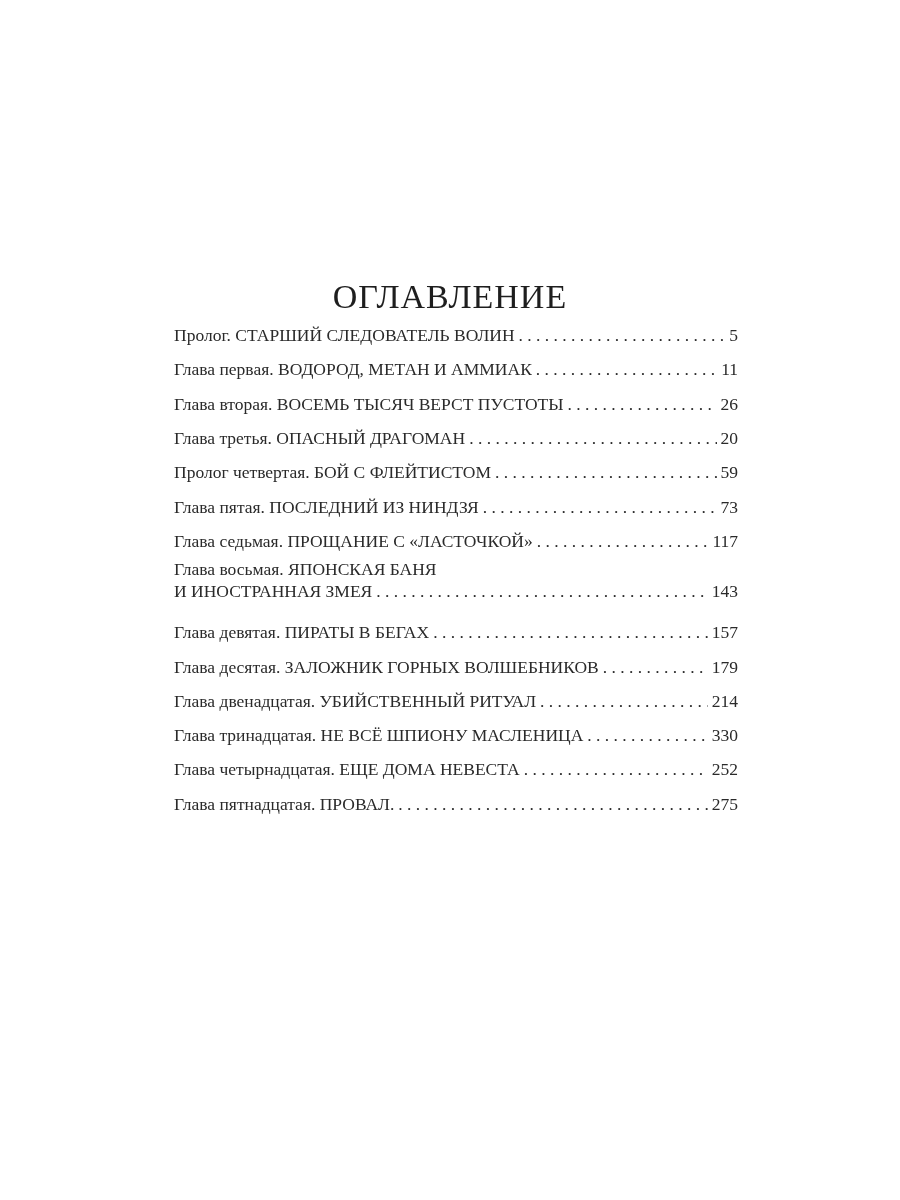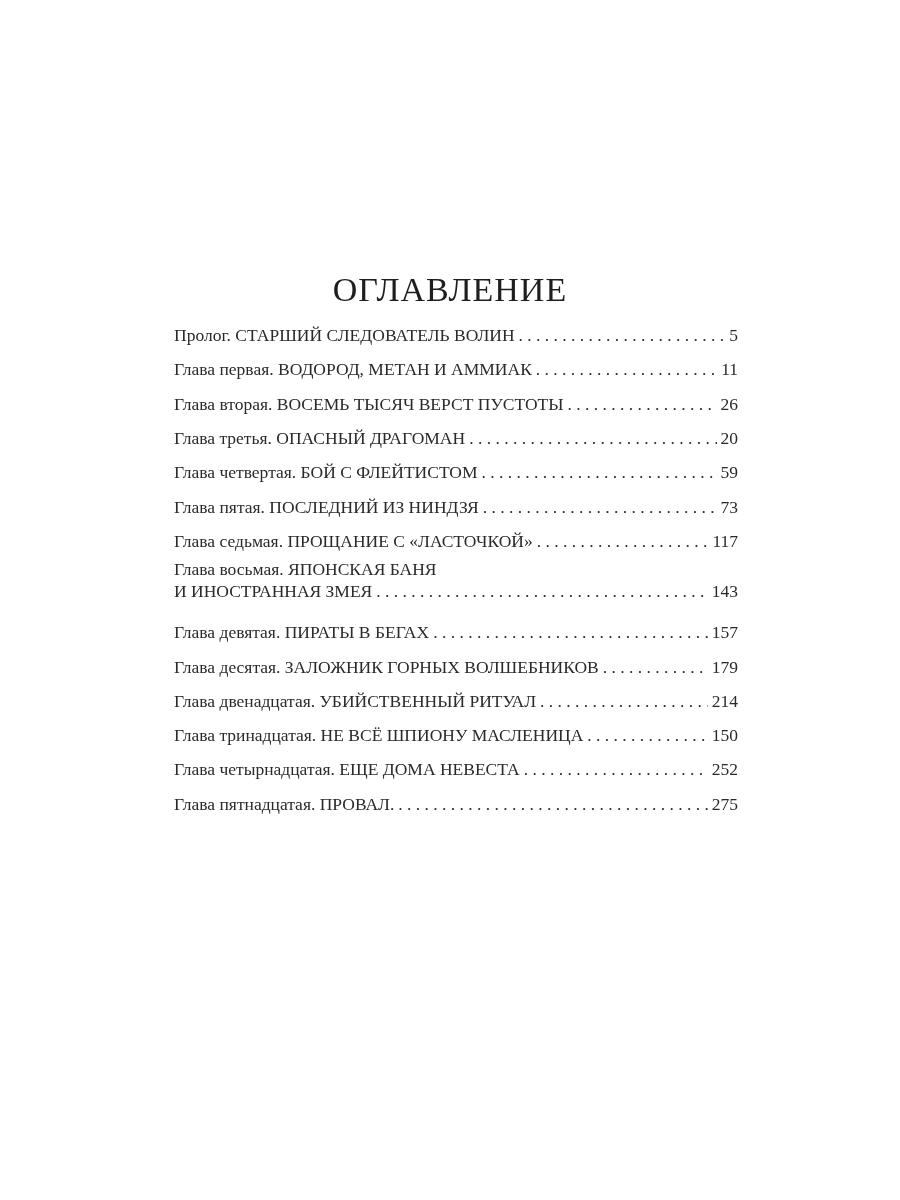--- a/index.html
+++ b/index.html
@@ -23,7 +23,7 @@
     }
     .toc-title {
       position: absolute;
-      top: 248px;
+      top: 255px;
       left: 0;
       width: 900px;
       text-align: center;

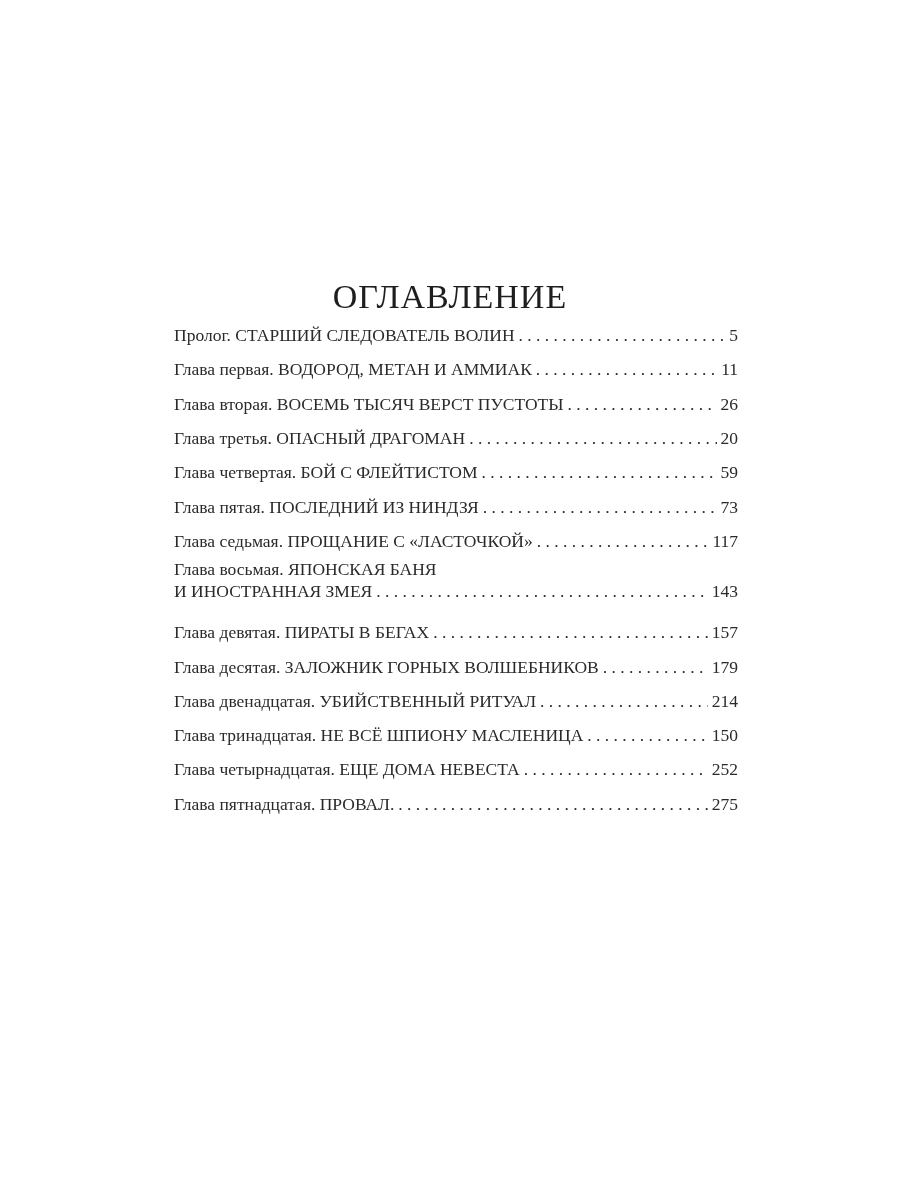--- a/index.html
+++ b/index.html
@@ -114,7 +114,7 @@
     </div>
 
     <div class="toc-entry">
-      <span class="toc-text">Глава четвертая. БОЙ С ФЛЕЙТИСТОМ</span>
+      <span class="toc-text">Пролог четвертая. БОЙ С ФЛЕЙТИСТОМ</span>
       <span class="toc-leader"></span>
       <span class="toc-page">59</span>
     </div>

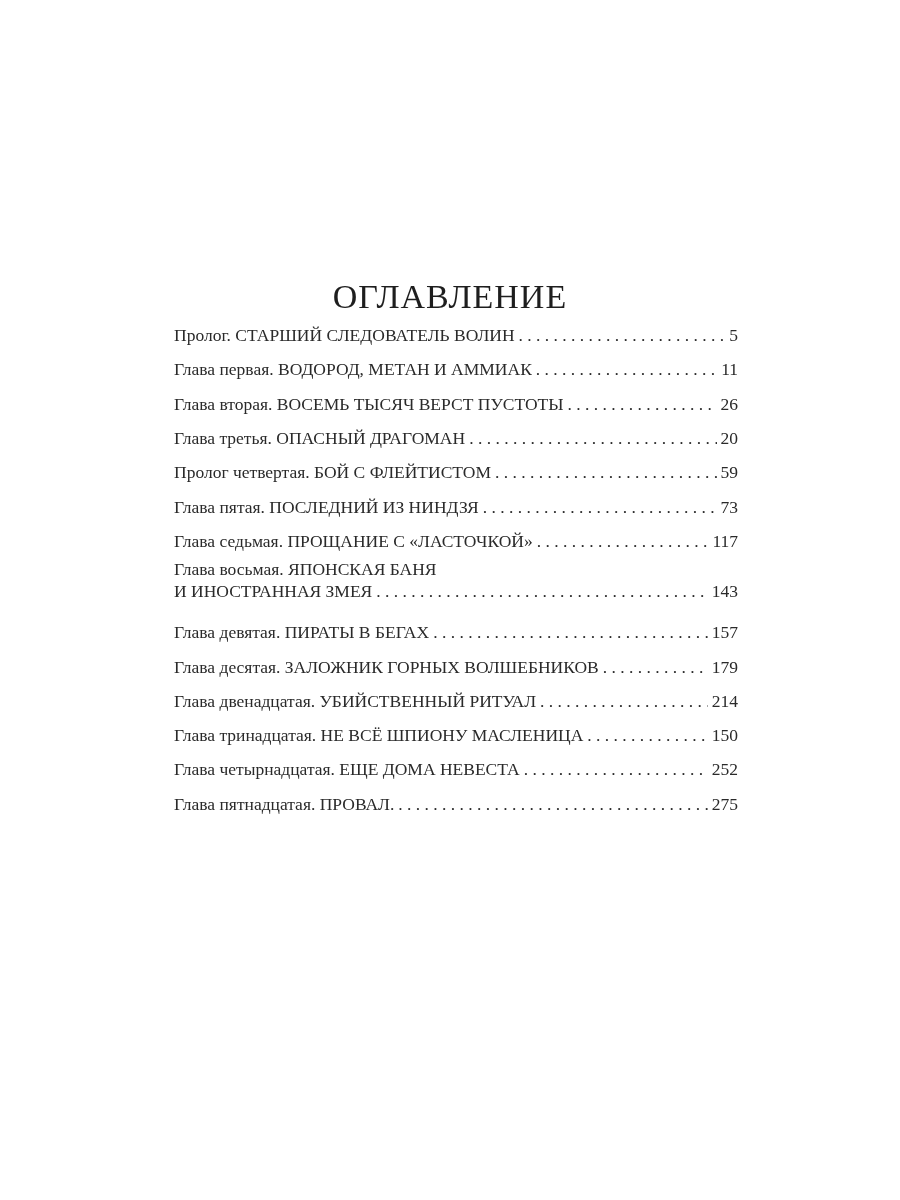--- a/index.html
+++ b/index.html
@@ -165,7 +165,7 @@
     <div class="toc-entry">
       <span class="toc-text">Глава тринадцатая. НЕ ВСЁ ШПИОНУ МАСЛЕНИЦА</span>
       <span class="toc-leader"></span>
-      <span class="toc-page">150</span>
+      <span class="toc-page">330</span>
     </div>
 
     <div class="toc-entry">

